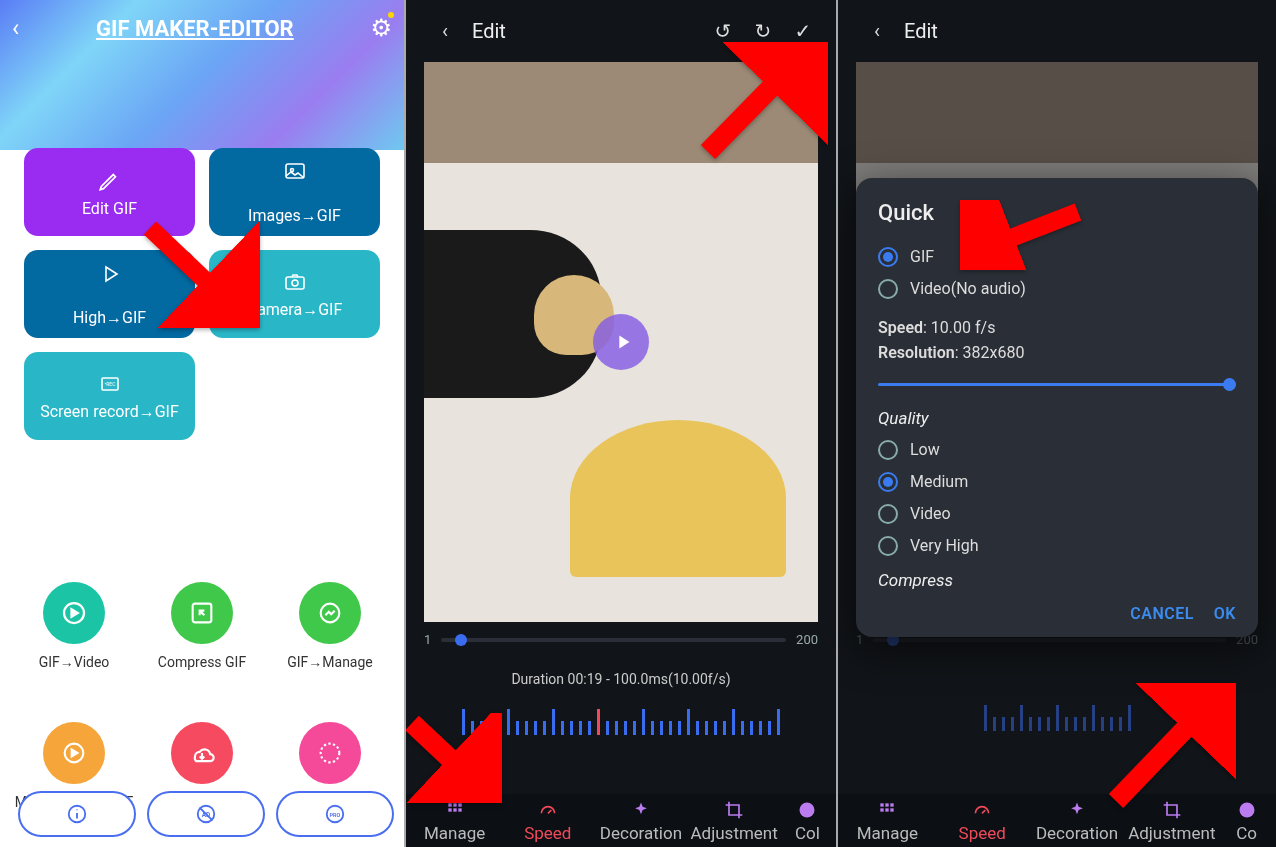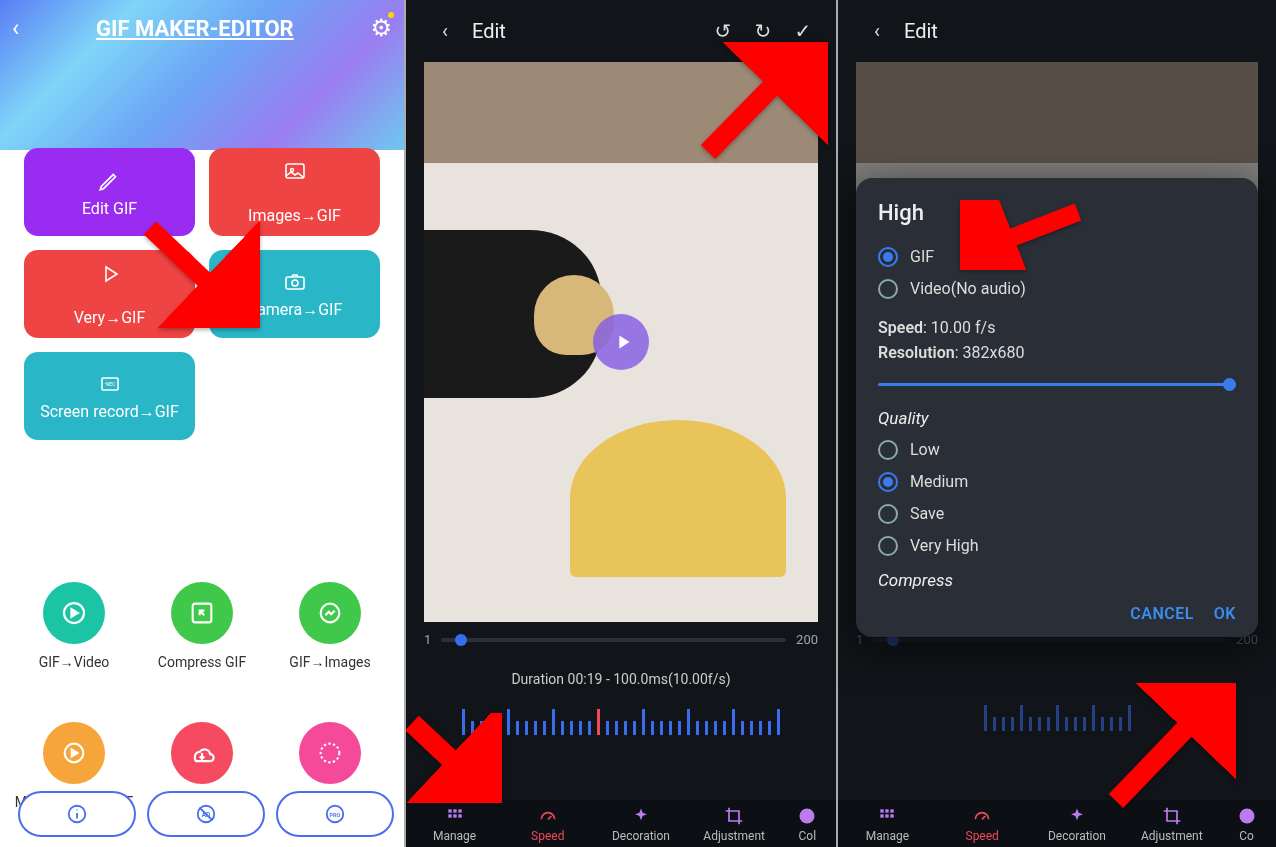--- a/index.html
+++ b/index.html
@@ -19,7 +19,7 @@
 .tile { border-radius:14px; color:#fff; display:flex; flex-direction:column; align-items:center; justify-content:center; height:88px; font-size:16px; cursor:pointer; }
 .tile-purple { background:#9a2cf2; }
 .tile-violet { background:#6a46e8; }
-.tile-blue { background:#ef4444;gap:16px; }
+.tile-blue { background:#0369a1;gap:16px; }
 .tile-teal { background:#29b7c8; }
 .tile svg { margin-bottom:6px; }
 .row-circles { display:flex; justify-content:space-around; padding:0 10px; margin-top:30px; }

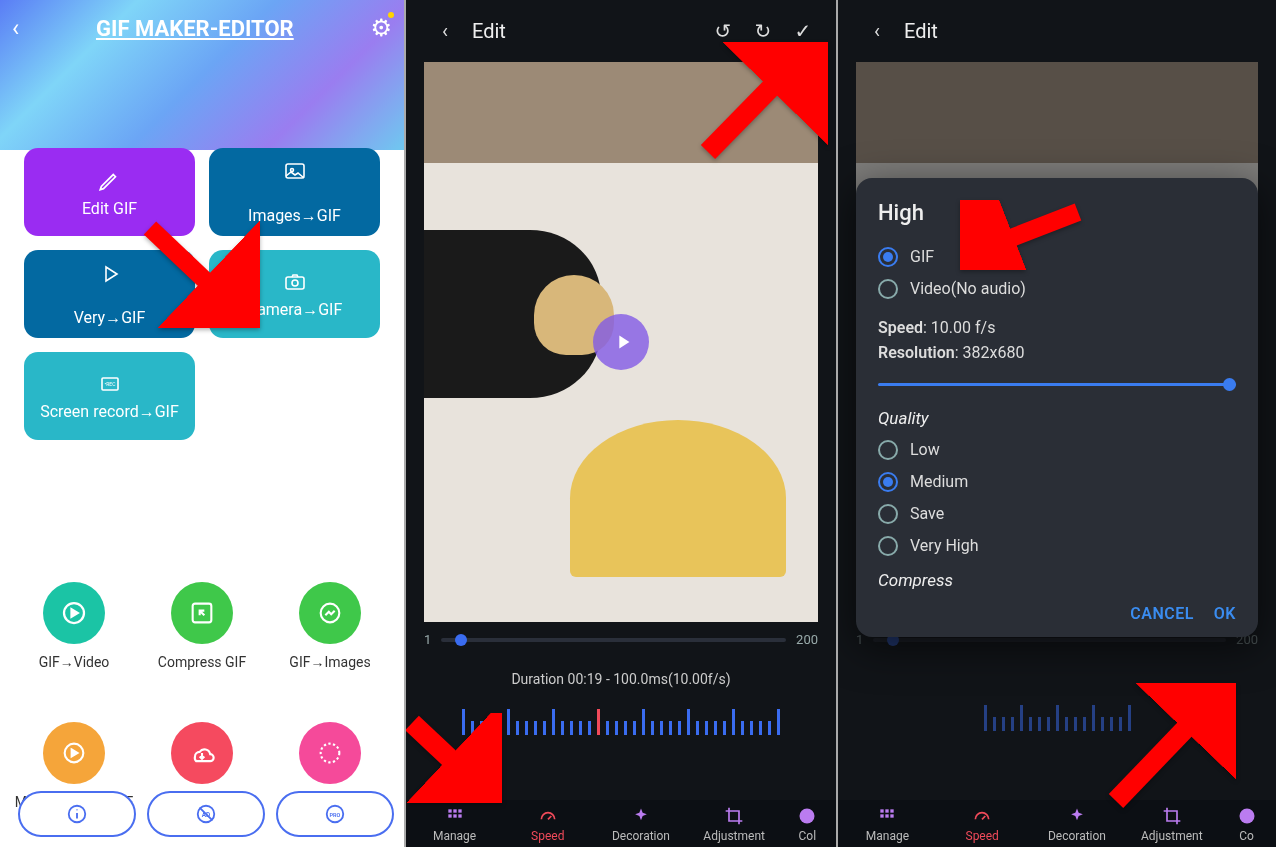--- a/index.html
+++ b/index.html
@@ -422,7 +422,7 @@
   </div>
 
   <div class="dialog">
-    <h2>High</h2>
+    <h2>Quick</h2>
     <div class="radio-row">
       <div class="radio checked"></div>
       <span>GIF</span>

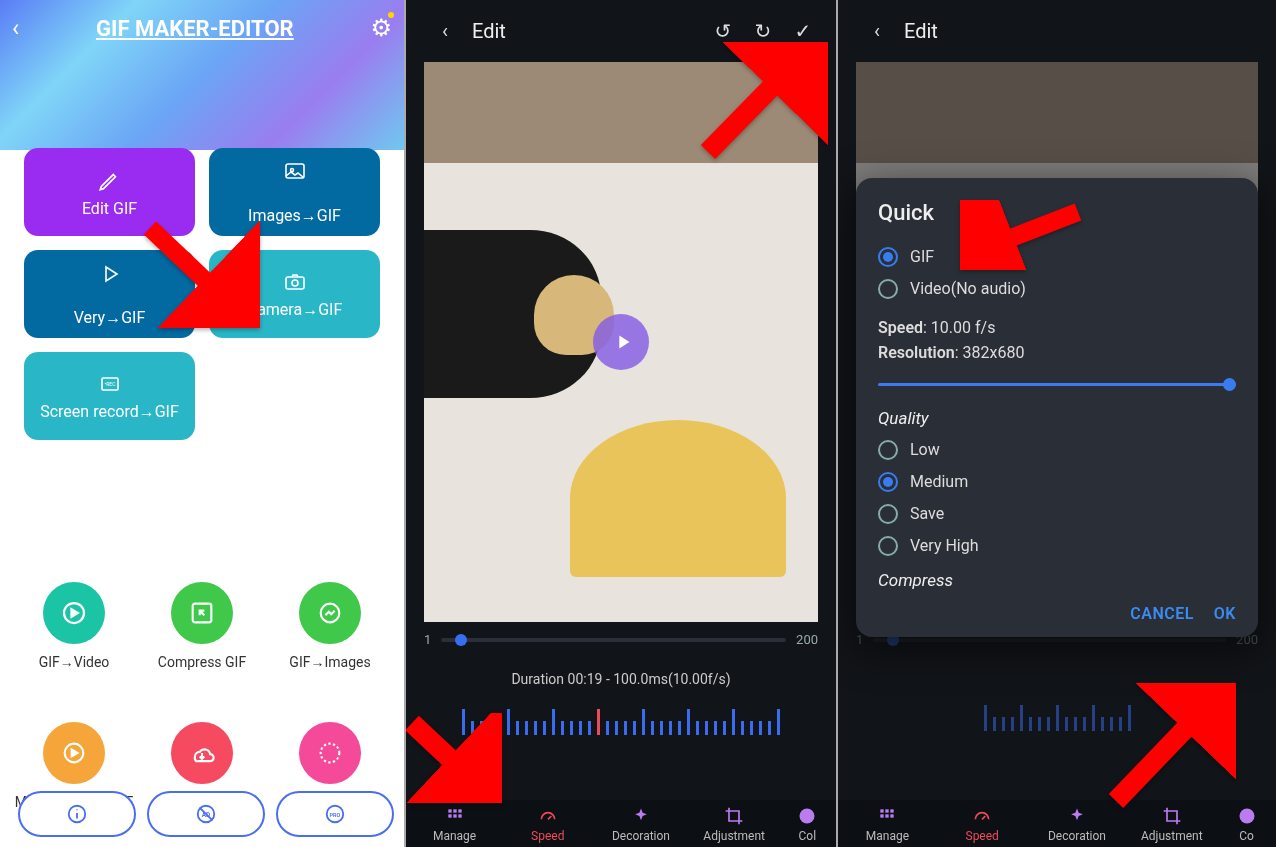--- a/index.html
+++ b/index.html
@@ -111,7 +111,7 @@
       <svg width="28" height="24" viewBox="0 0 24 24" fill="none" stroke="#fff" stroke-width="1.6">
           <path d="M8 5l11 7-11 7z"></path>
         </svg>
-      <span>Very→GIF</span>
+      <span>High→GIF</span>
     </div>
     <div class="tile tile-teal">
       <svg width="28" height="24" viewBox="0 0 24 24" fill="none" stroke="#fff" stroke-width="1.6">

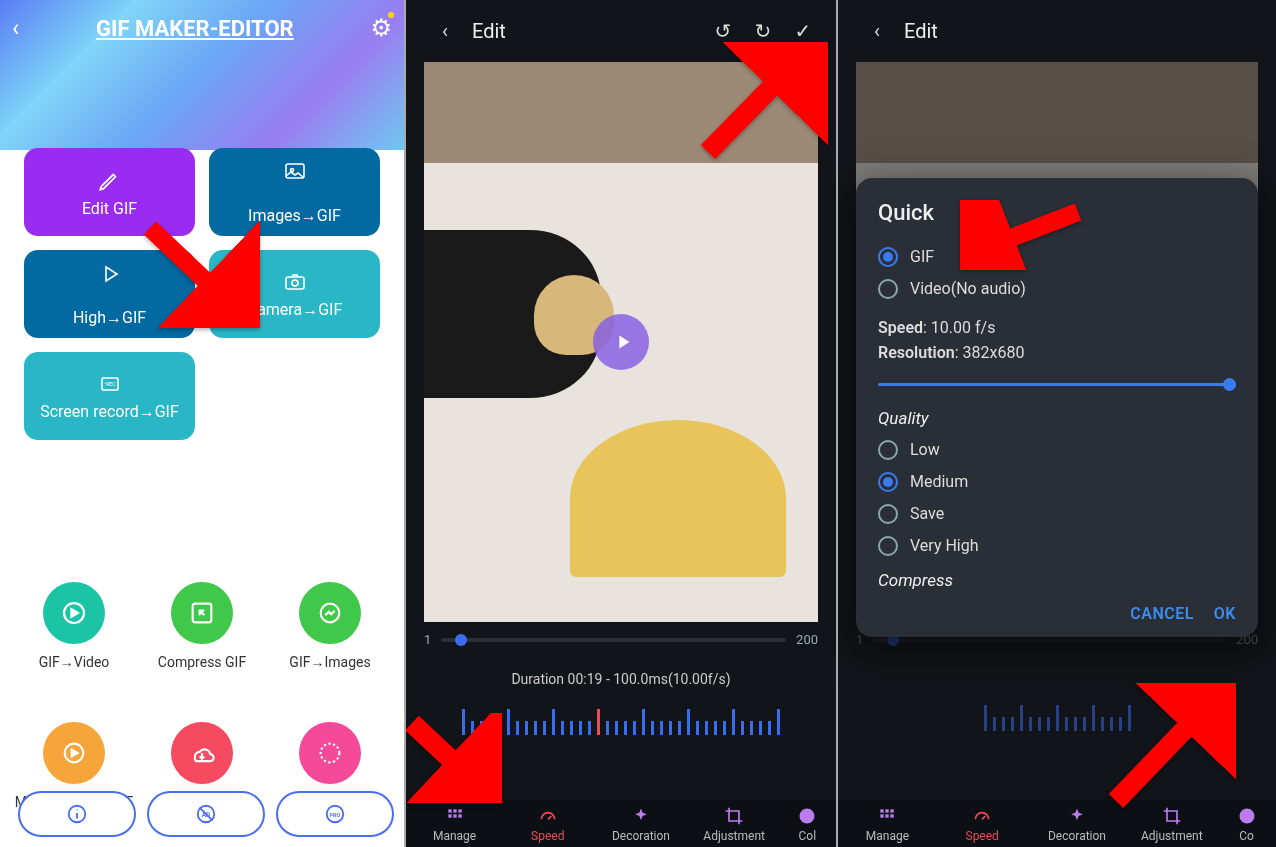--- a/index.html
+++ b/index.html
@@ -448,7 +448,7 @@
       </div>
     <div class="radio-row">
         <div class="radio unchecked"></div>
-        <span>Save</span>
+        <span>Video</span>
       </div>
     <div class="radio-row">
         <div class="radio unchecked"></div>

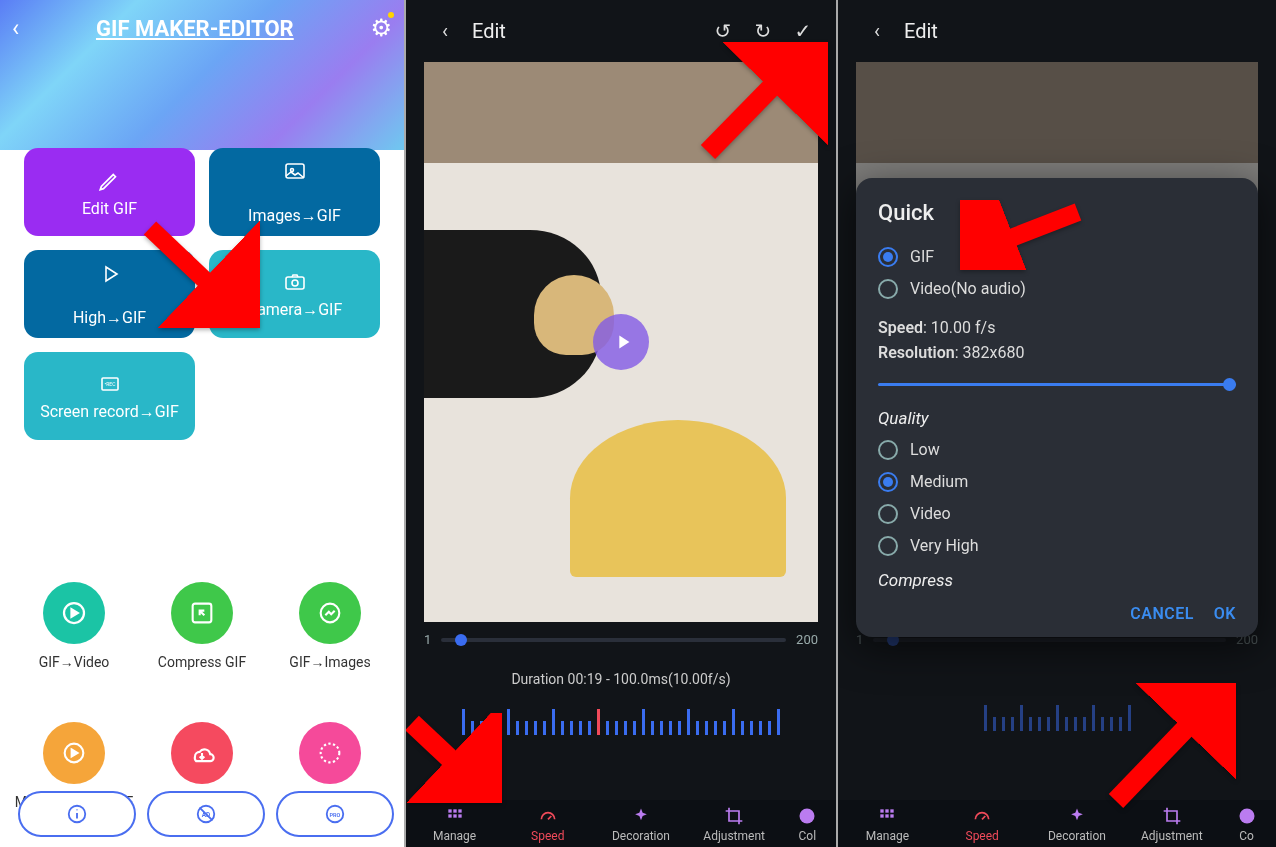--- a/index.html
+++ b/index.html
@@ -156,7 +156,7 @@
             <path d="M8 14l3-3 2 2 3-3"></path>
           </svg>
         </div>
-      <span class="circ-label">GIF→Images</span>
+      <span class="circ-label">GIF→Manage</span>
     </div>
   </div>
 

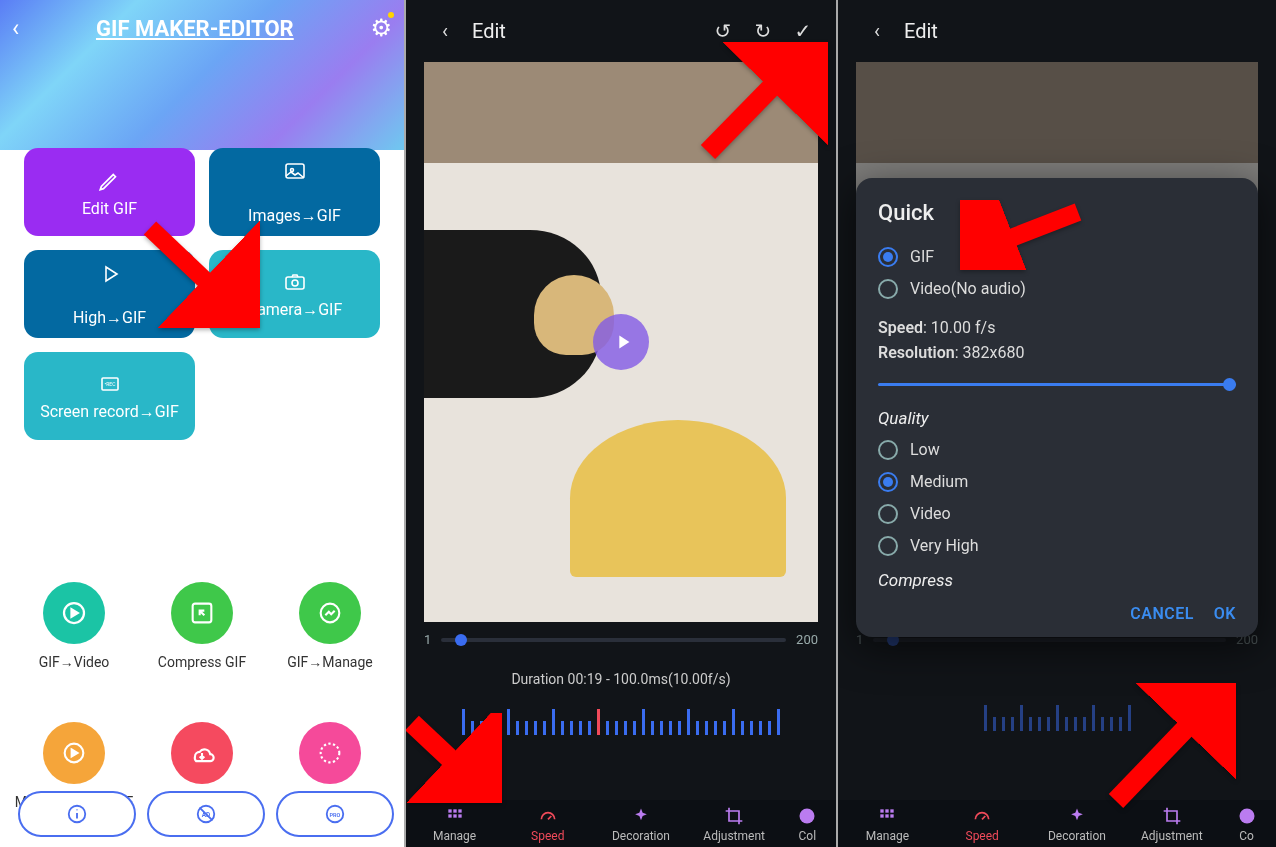--- a/index.html
+++ b/index.html
@@ -58,7 +58,7 @@
 .tick.short { height:14px; }
 .tick.red { background:#f04a5a; }
 .bottom-tabs { position:absolute; bottom:0; left:0; right:0; display:flex; justify-content:space-around; padding:6px 2px 4px; background:#0c0f14; }
-.btab { display:flex; flex-direction:column; align-items:center; color:#bbb; font-size:12px; cursor:pointer; width:80px; }
+.btab { display:flex; flex-direction:column; align-items:center; color:#bbb; font-size:17px; cursor:pointer; width:80px; }
 .btab.active { color:#f04a5a; }
 .btab svg { margin-bottom:3px; }
 

